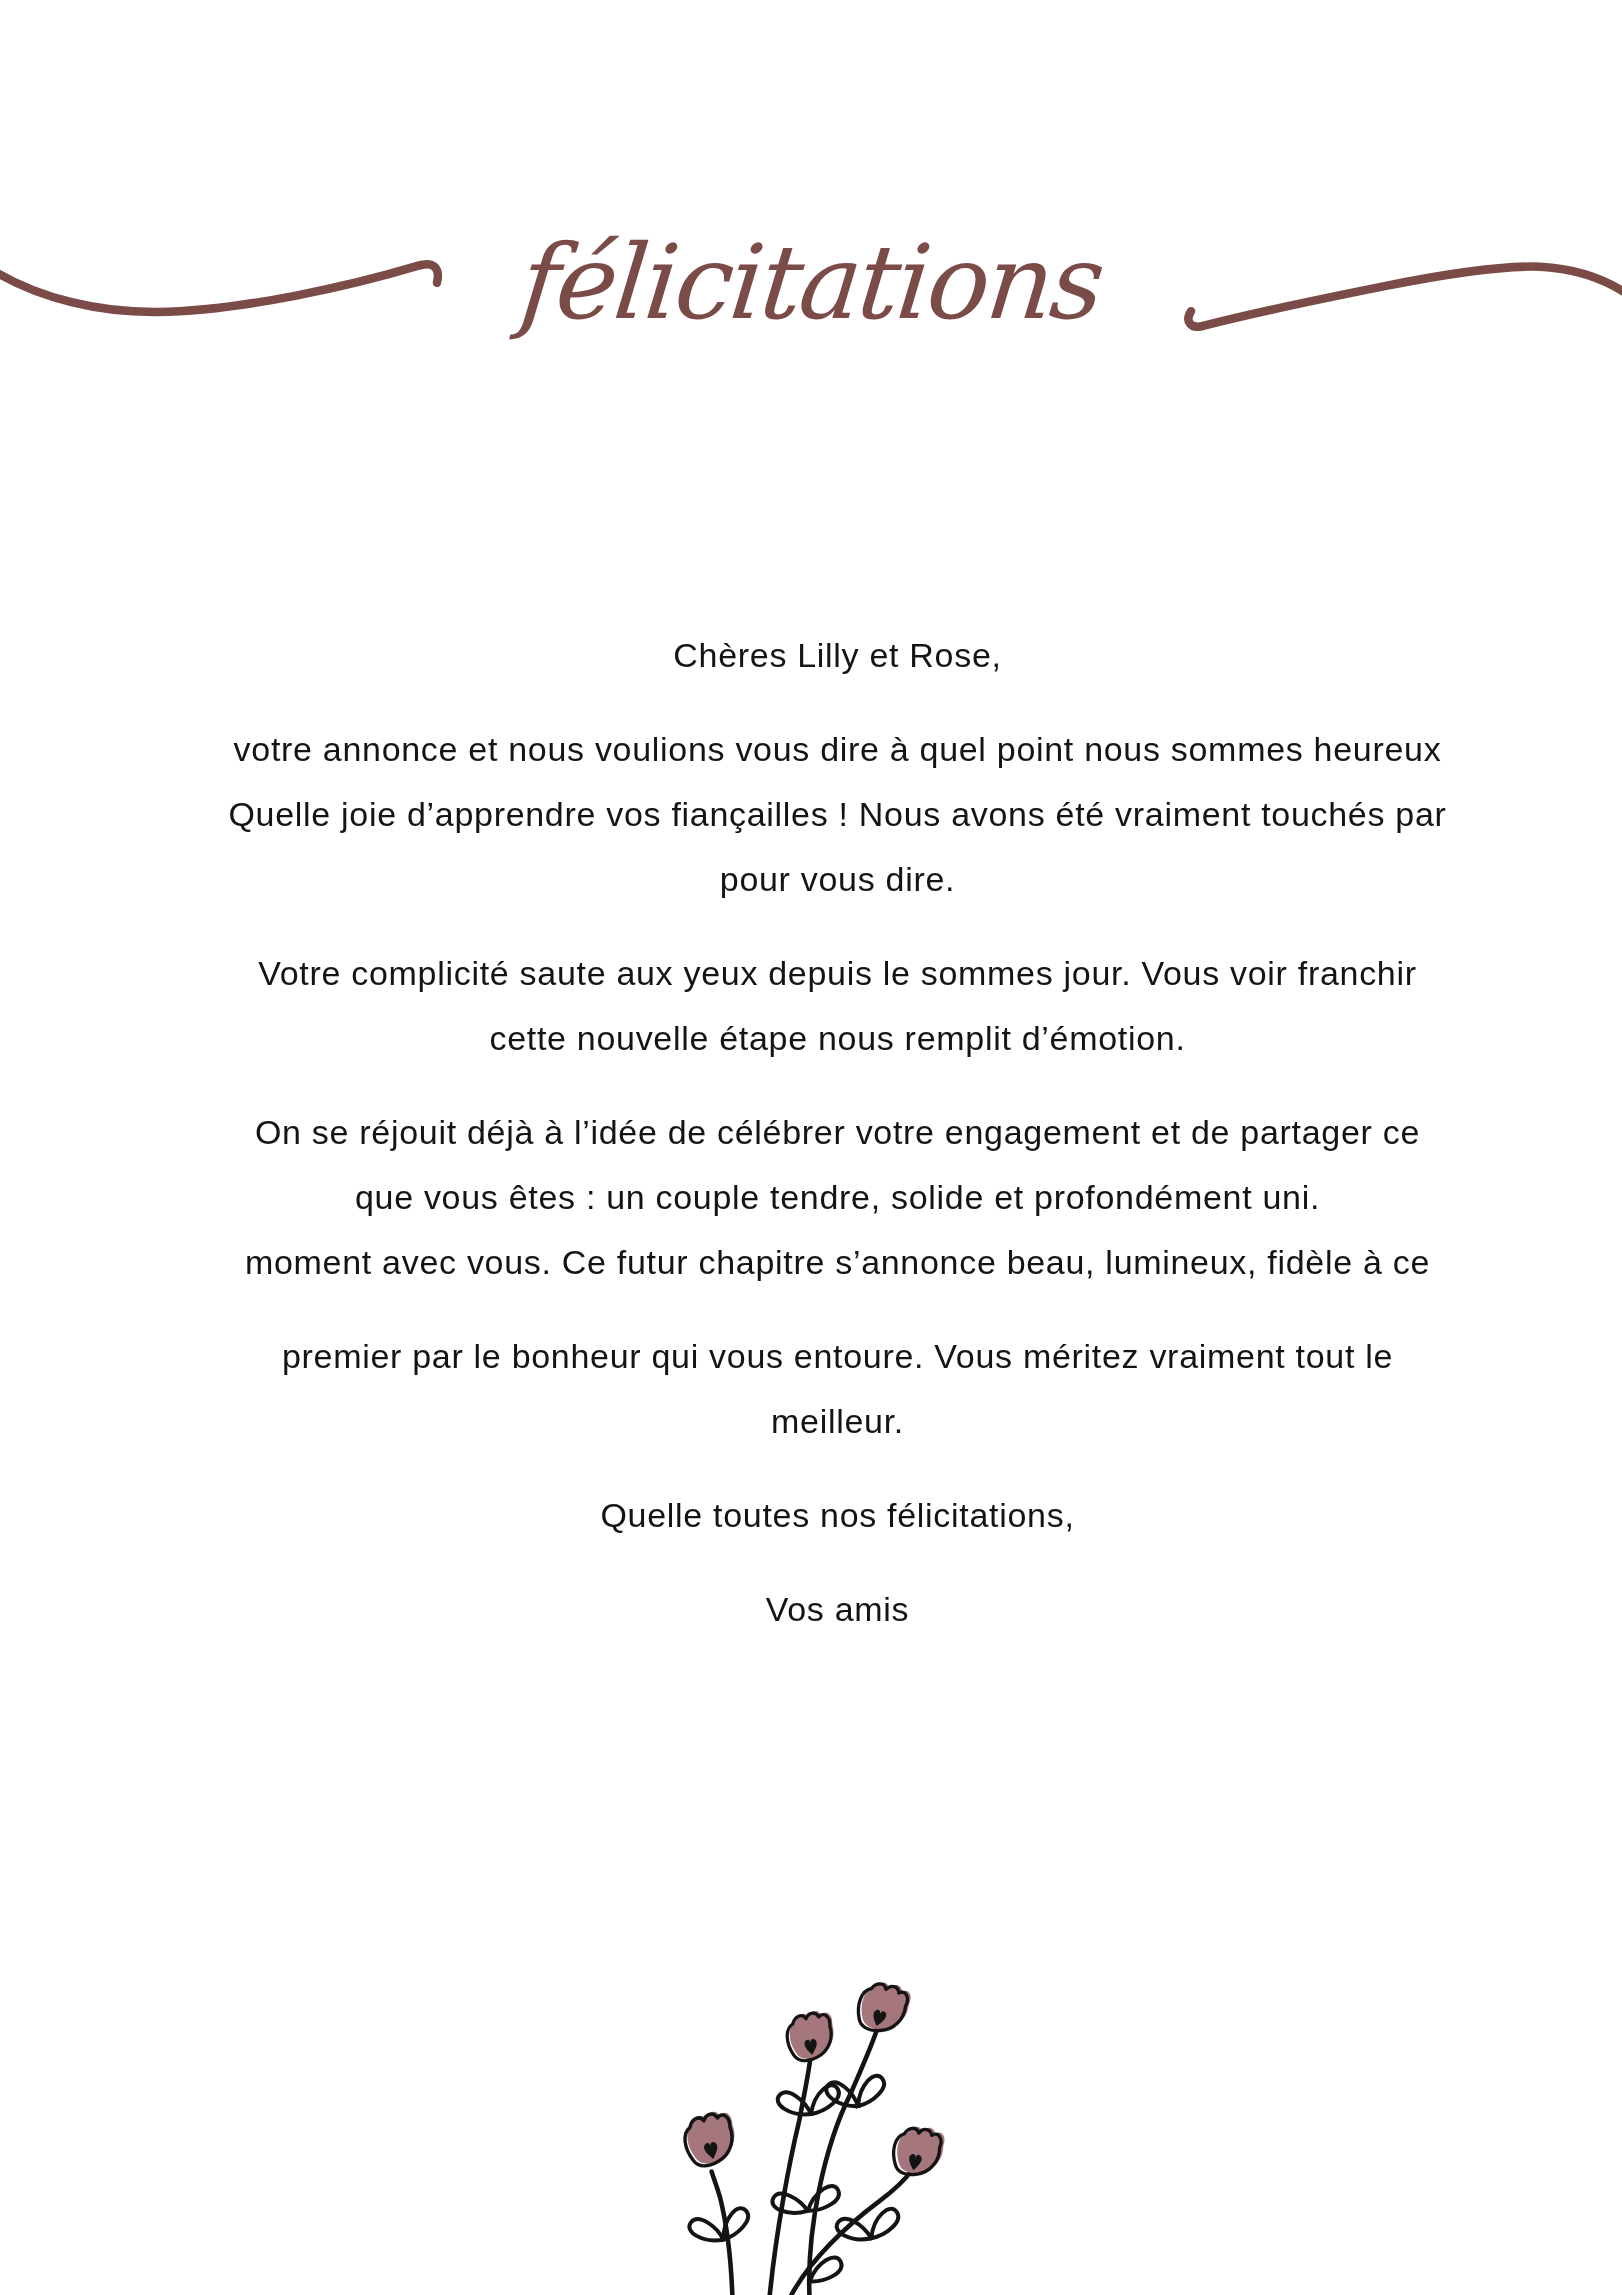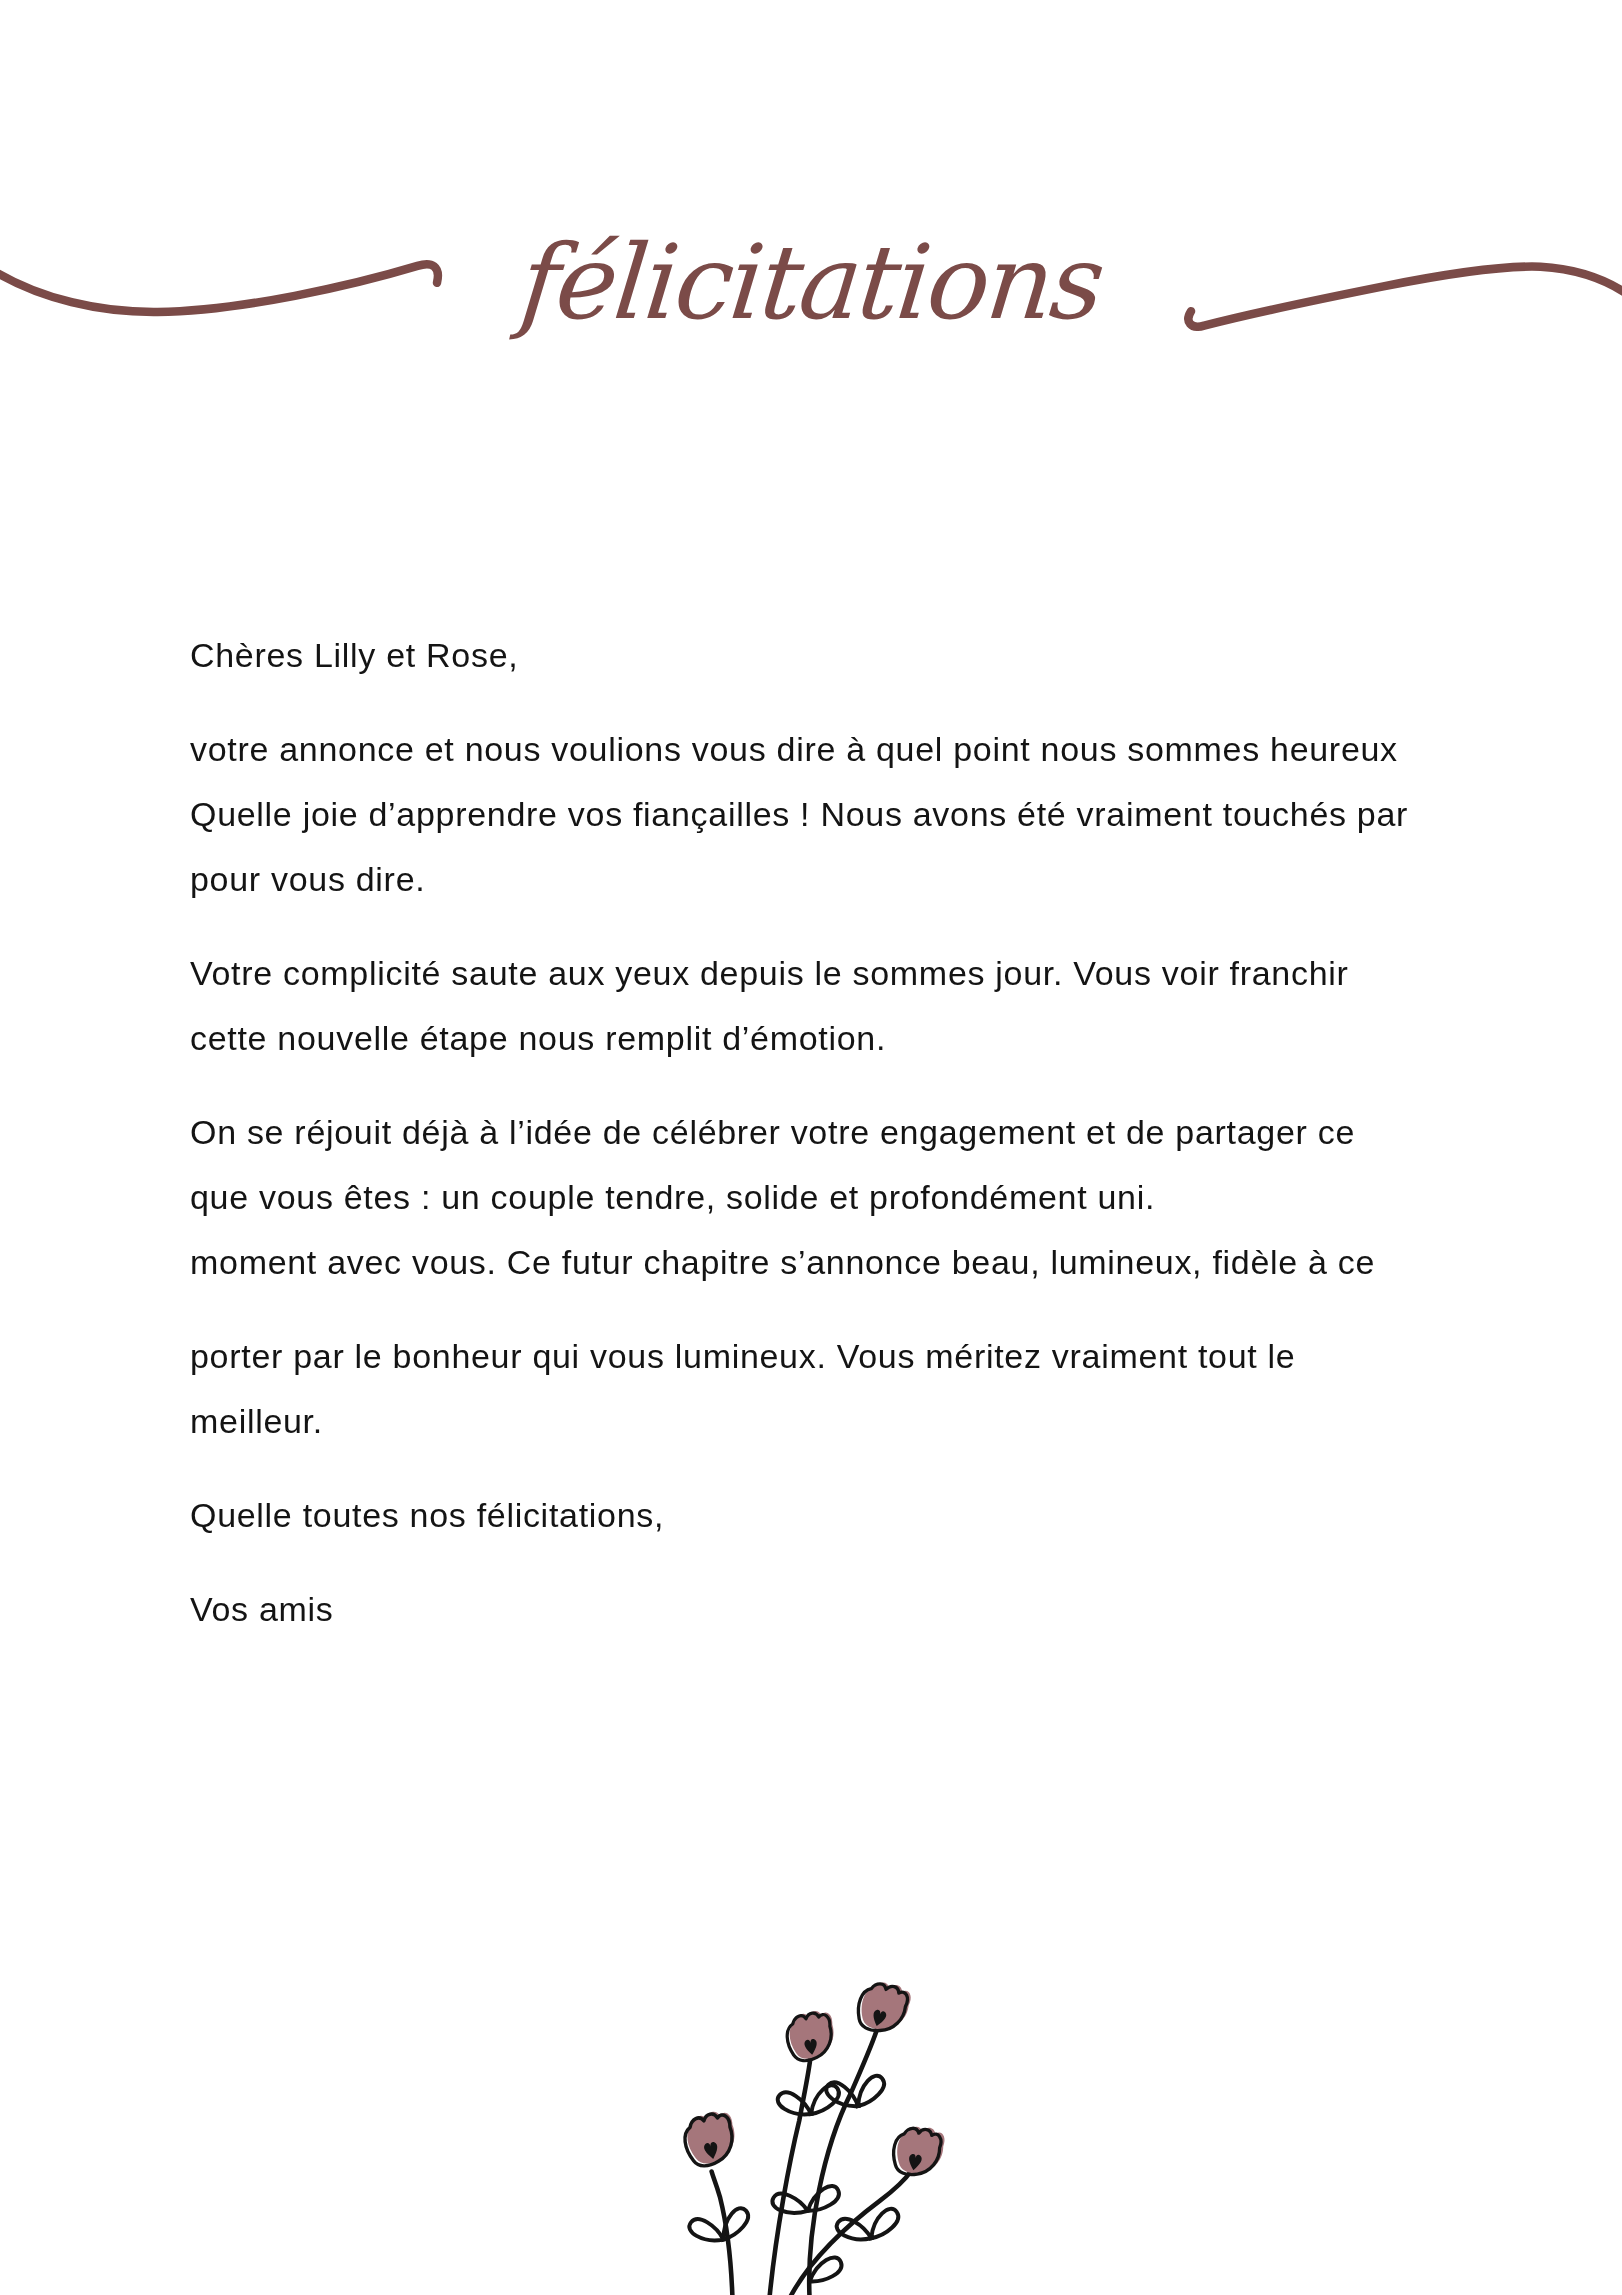--- a/index.html
+++ b/index.html
@@ -43,7 +43,7 @@
     font-size:34px;
     letter-spacing:0.7px;
   }
-  .para{margin:0 0 29px 0;}
+  .para{margin:0 0 29px 0;text-align:center;}
   .line{line-height:65px;white-space:nowrap;}
   
   .bouquet{position:absolute;left:641px;top:1949px;}

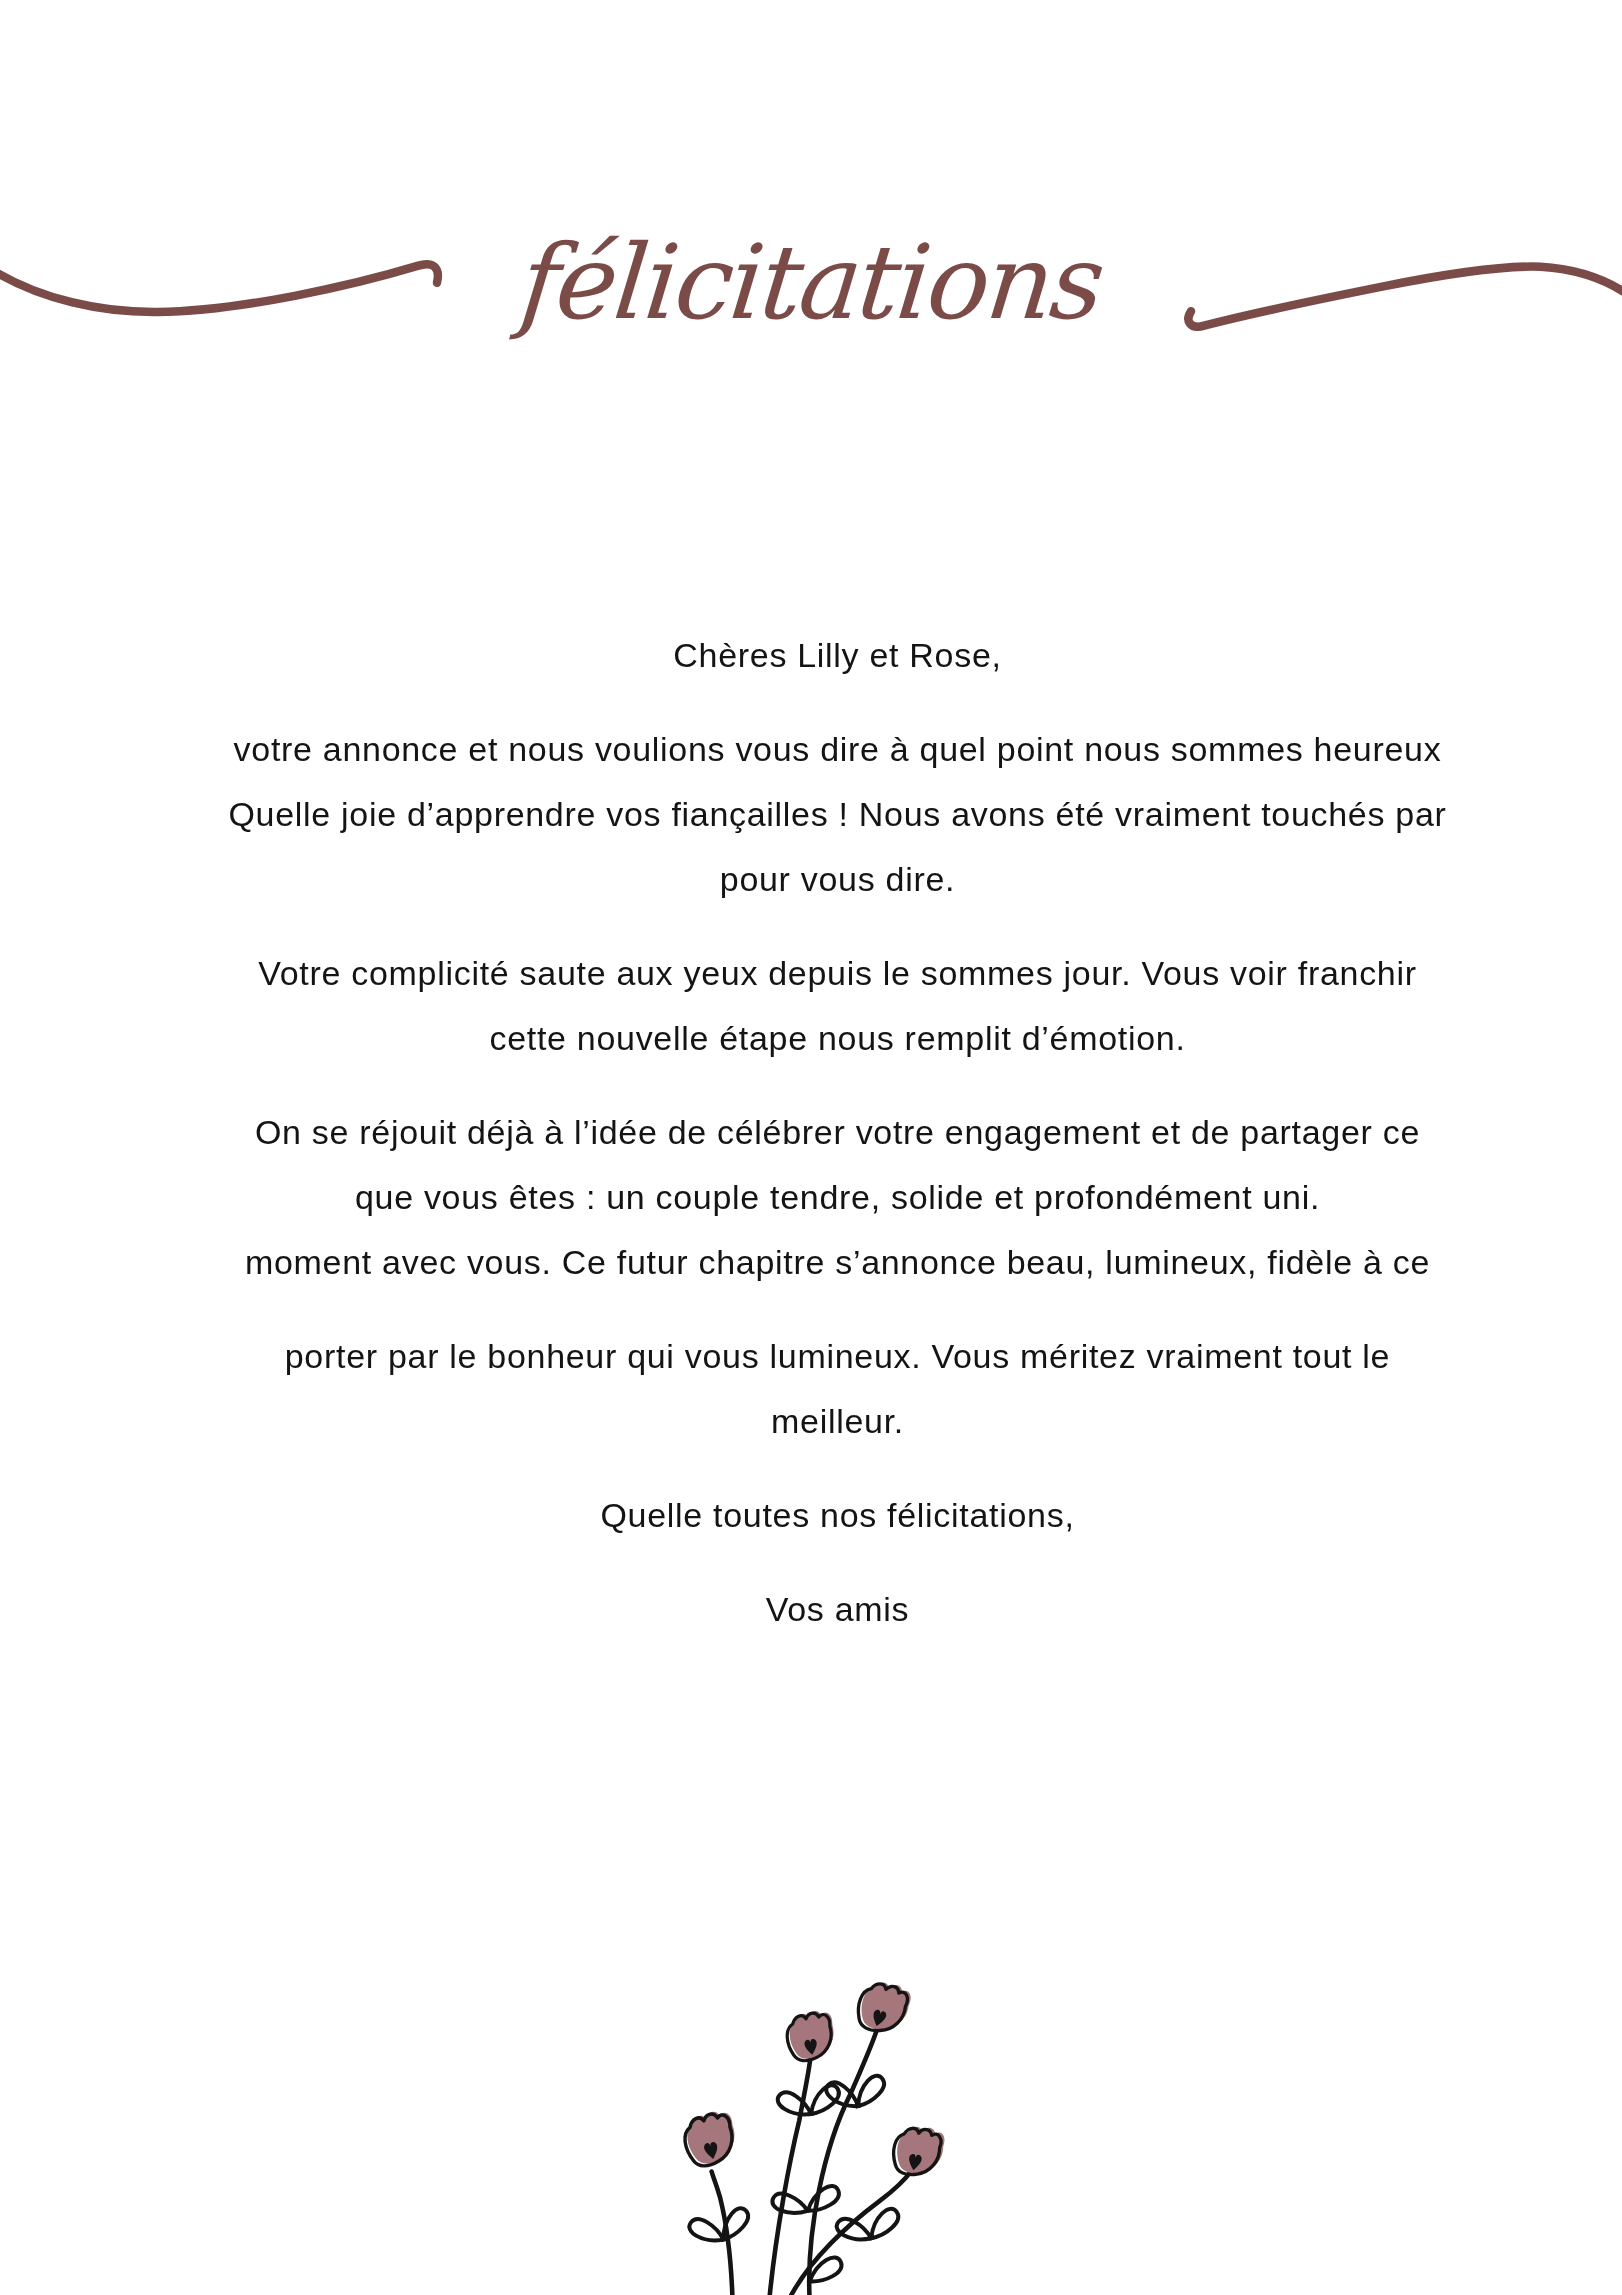--- a/index.html
+++ b/index.html
@@ -89,7 +89,7 @@
         <div class="line">moment avec vous. Ce futur chapitre s’annonce beau, lumineux, fidèle à ce</div>
       </div>
       <div class="para">
-        <div class="line">porter par le bonheur qui vous lumineux. Vous méritez vraiment tout le</div>
+        <div class="line">premier par le bonheur qui vous entoure. Vous méritez vraiment tout le</div>
         <div class="line">meilleur.</div>
       </div>
       <div class="para">

